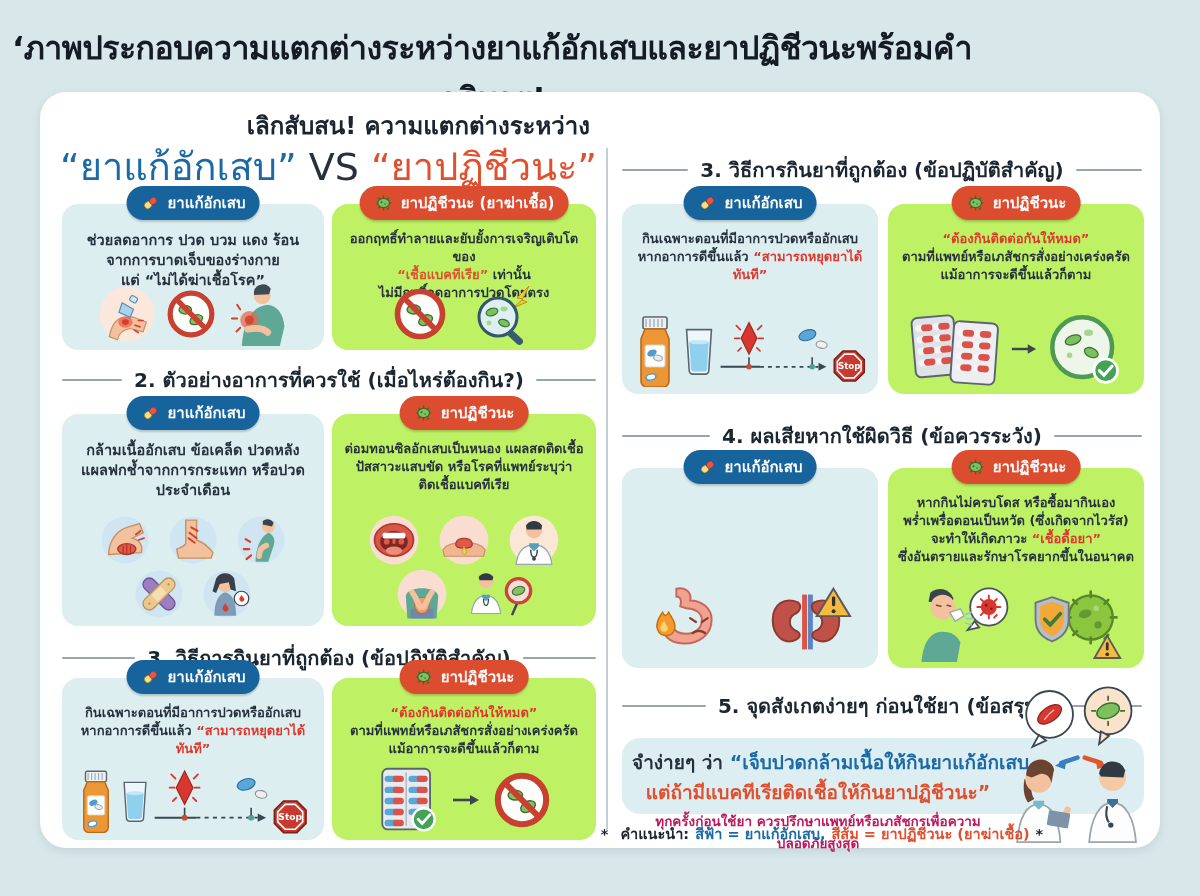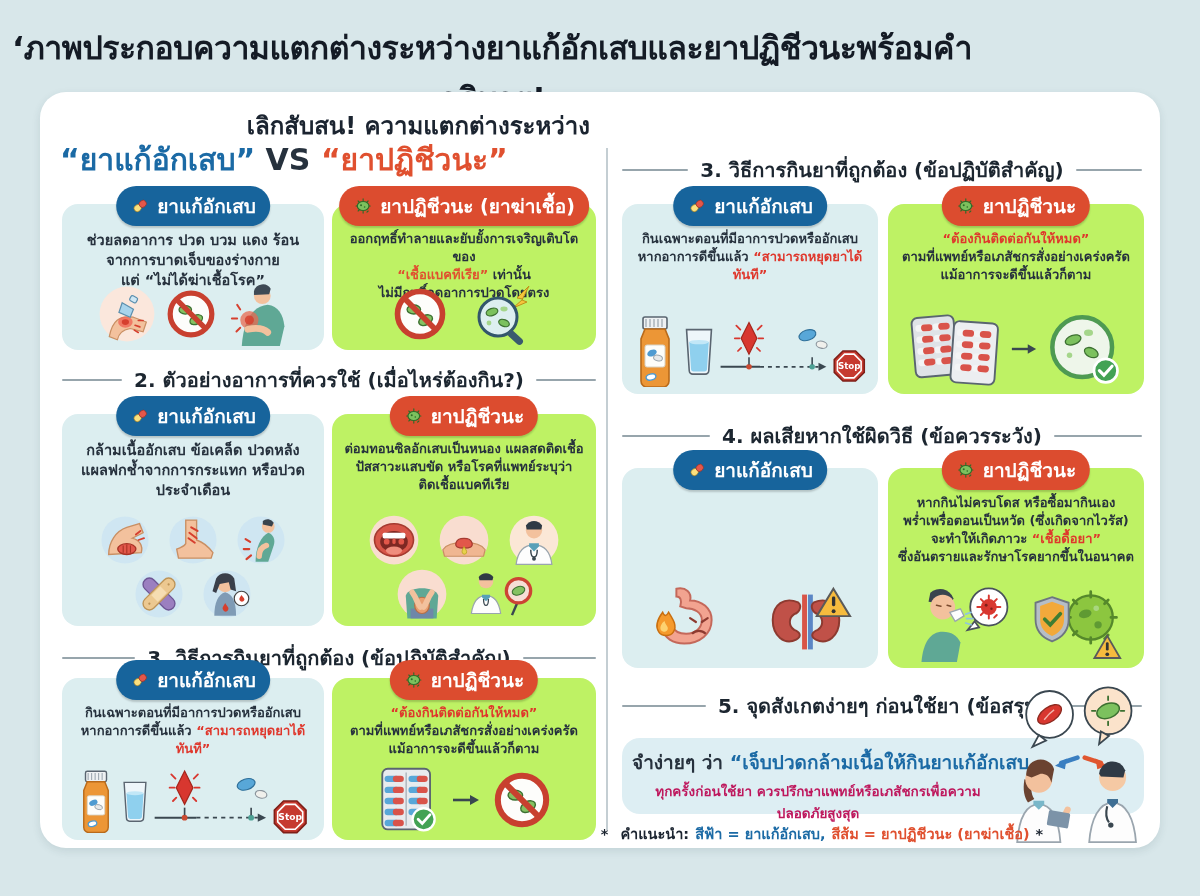--- a/index.html
+++ b/index.html
@@ -11,7 +11,7 @@
   .vdiv{position:absolute;left:566px;top:56px;width:2px;height:682px;background:#c4ced3;}
   .abs{position:absolute;}
   .intro1{font-size:24px;font-weight:800;text-align:right;color:#1b2430;}
-  .intro2{font-size:30px;font-weight:700;text-align:left;white-space:nowrap;}
+  .intro2{font-size:38px;font-weight:400;text-align:left;white-space:nowrap;}
   .tblue{color:#1b6aa5;} .torange{color:#e0502f;} .tred{color:#df372c;}
   .sec-h{display:flex;align-items:center;gap:12px;font-weight:800;font-size:20px;color:#1c2630;}
   .sec-h .ln{flex:1;height:2px;background:#97a5ac;border-radius:2px;}

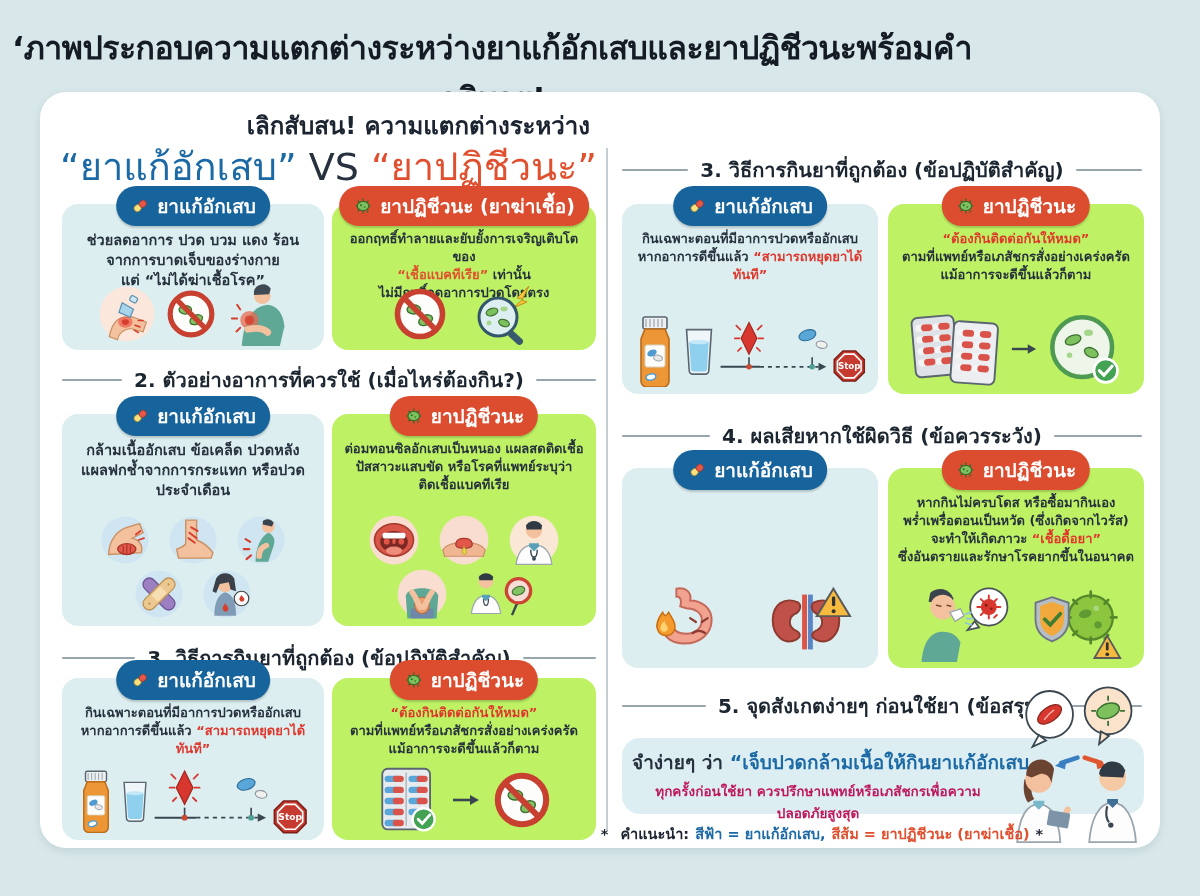--- a/index.html
+++ b/index.html
@@ -20,7 +20,7 @@
   .card.cb{background:#dceef0;} .card.co{background:#bef264;}
   .badge{position:absolute;top:-18px;left:50%;transform:translateX(-50%);
     display:flex;align-items:center;gap:7px;padding:5px 14px;border-radius:999px;color:#fff;
-    font-weight:800;font-size:19px;white-space:nowrap;box-shadow:0 2px 2px rgba(0,0,0,.18);}
+    font-weight:800;font-size:15px;white-space:nowrap;box-shadow:0 2px 2px rgba(0,0,0,.18);}
   .badge.bb{background:#17649c;} .badge.bo{background:#dc4c2f;}
   .ct{text-align:center;font-weight:700;font-size:14.5px;line-height:1.38;
     white-space:pre-line;padding:26px 8px 0;}

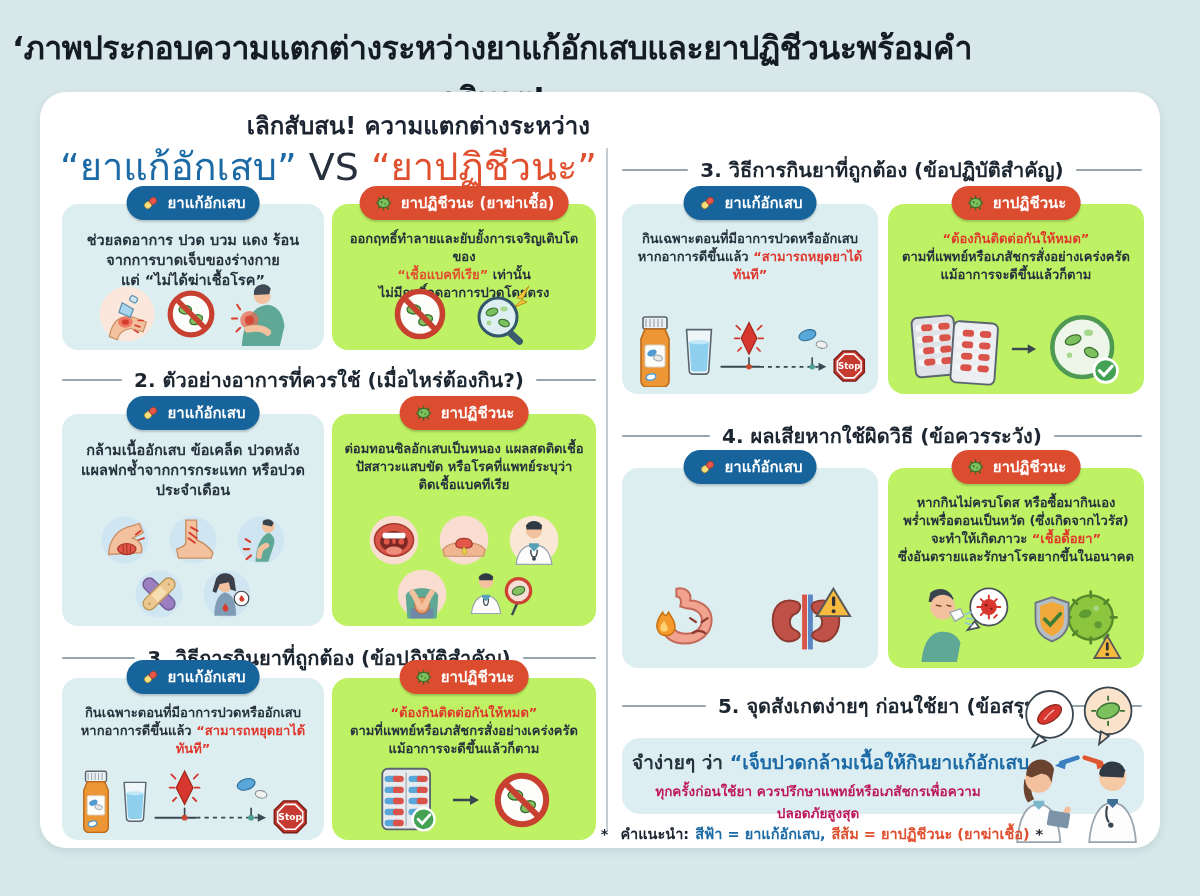--- a/index.html
+++ b/index.html
@@ -544,6 +544,7 @@
       <div class="sline">
         <span>จำง่ายๆ ว่า </span><span class="tblue">“เจ็บปวดกล้ามเนื้อให้กินยาแก้อักเสบ</span>
       </div>
+      <div class="sline torange">แต่ถ้ามีแบคทีเรียติดเชื้อให้กินยาปฏิชีวนะ”</div>
       <div class="snote">ทุกครั้งก่อนใช้ยา ควรปรึกษาแพทย์หรือเภสัชกรเพื่อความปลอดภัยสูงสุด</div>
     </div>
   </div>

